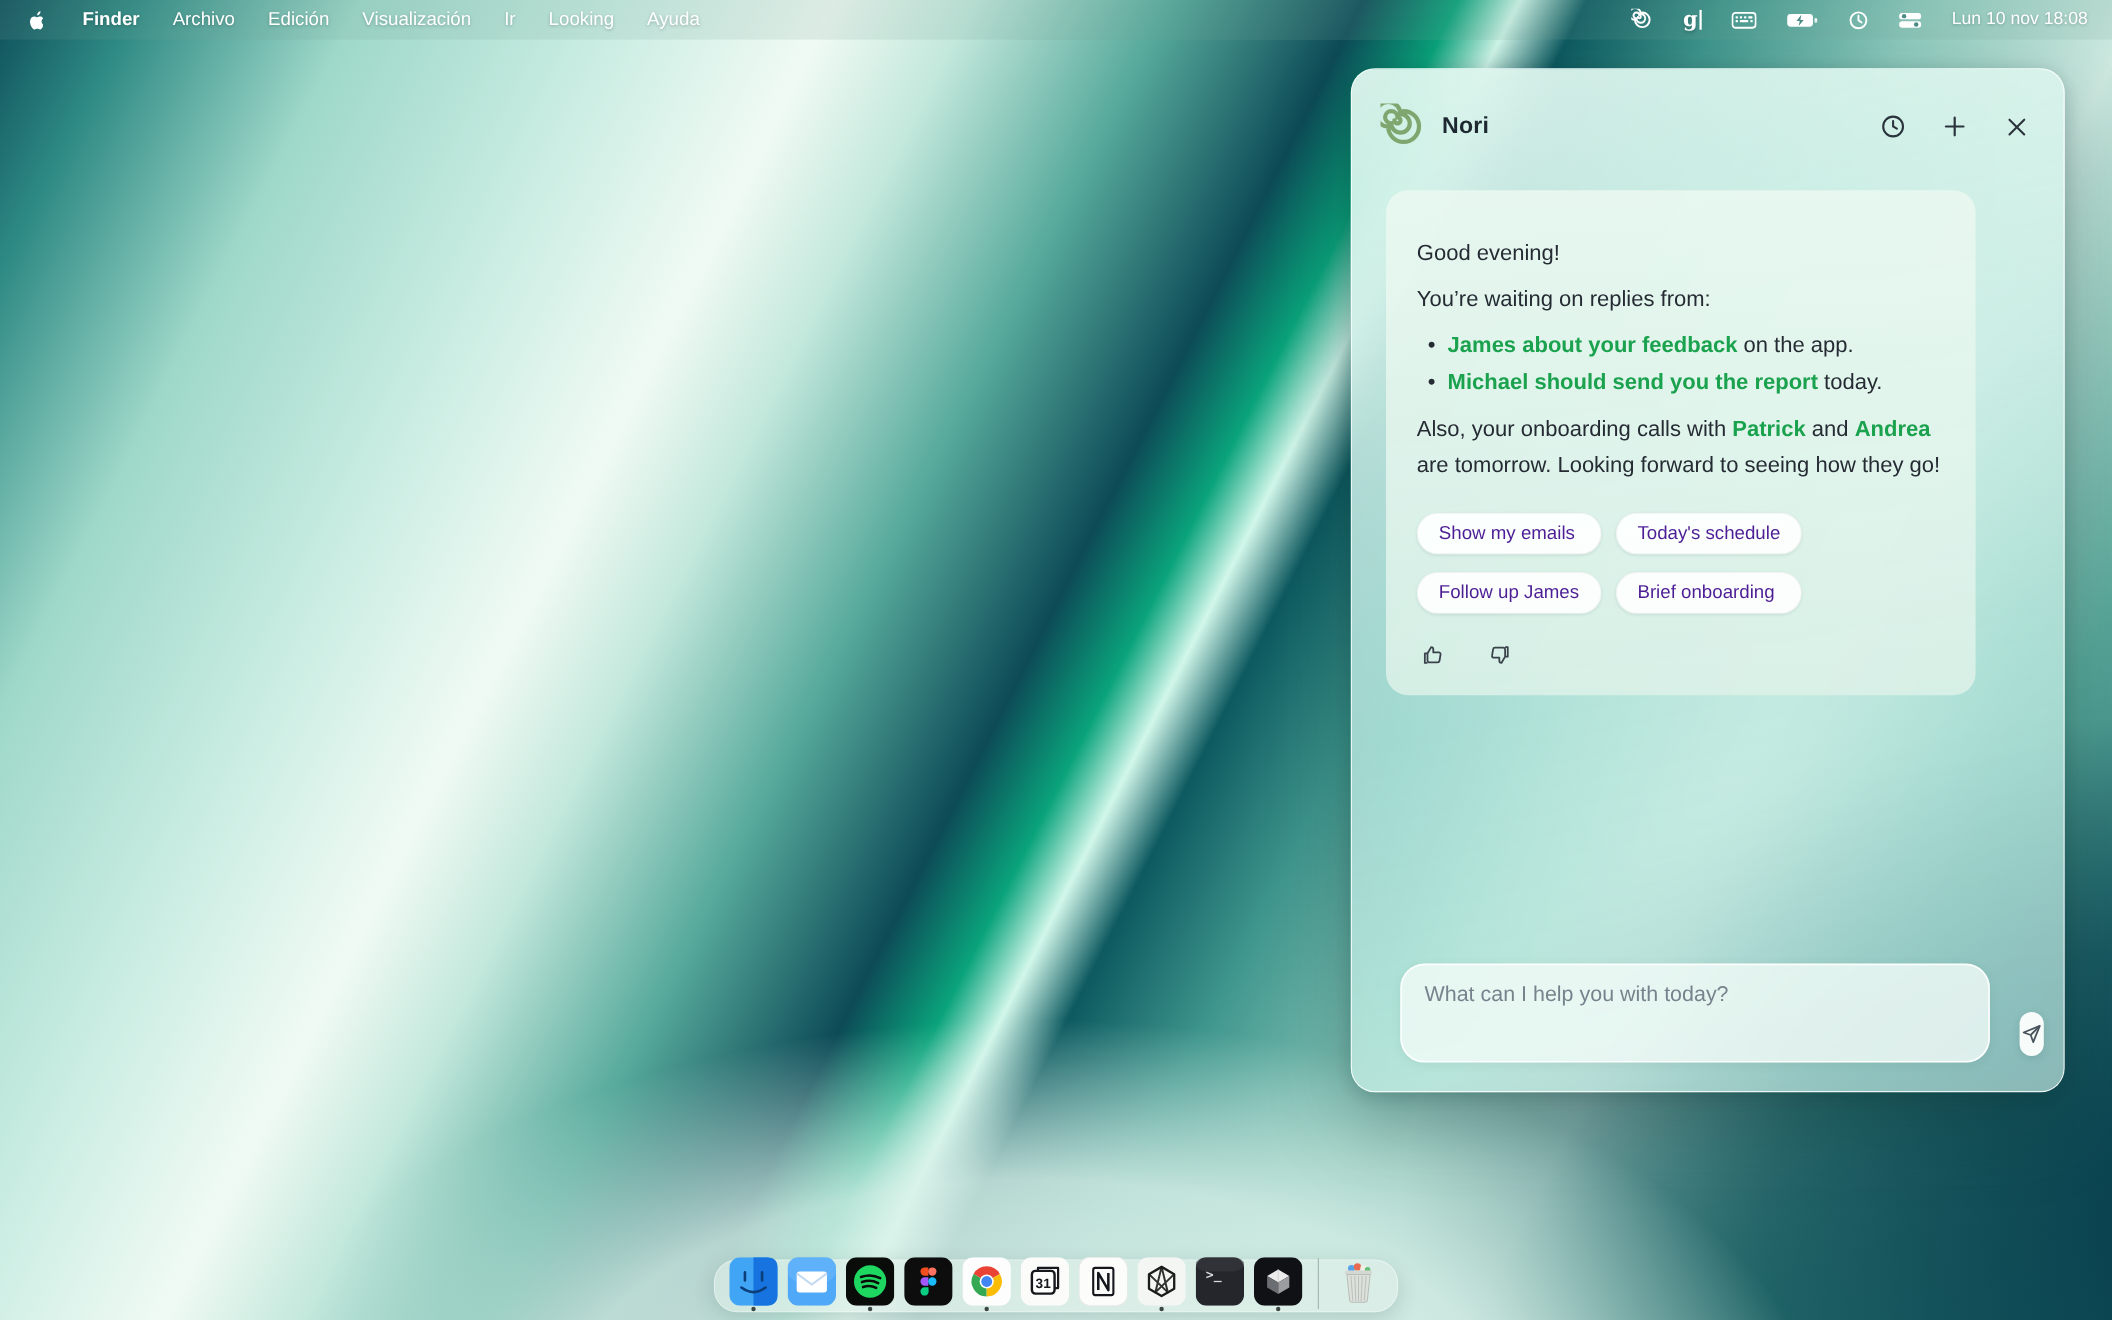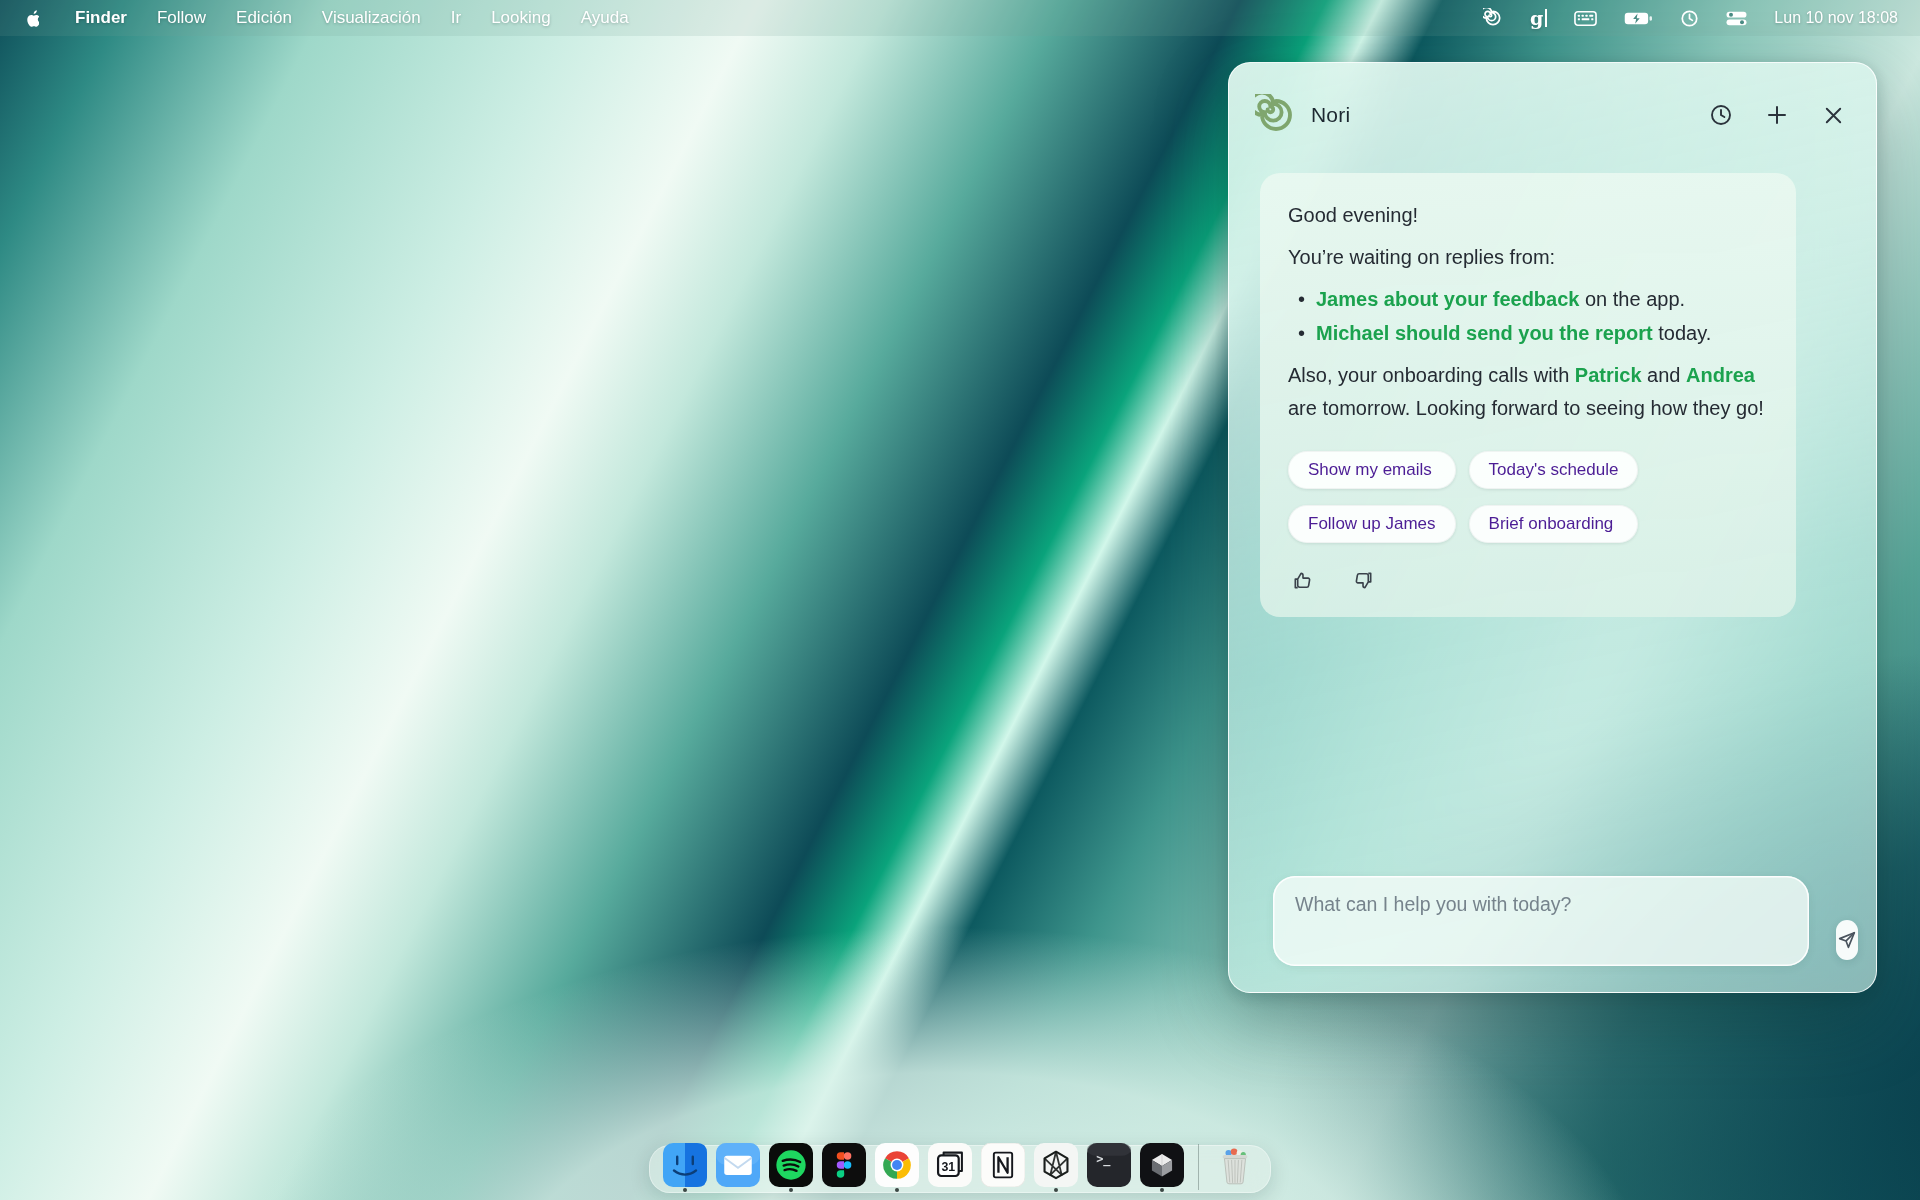--- a/index.html
+++ b/index.html
@@ -114,7 +114,7 @@
         </svg>
     </span>
     <span class="menu-item menu-app">Finder</span>
-    <span class="menu-item">Follow</span>
+    <span class="menu-item">Archivo</span>
     <span class="menu-item">Edición</span>
     <span class="menu-item">Visualización</span>
     <span class="menu-item">Ir</span>

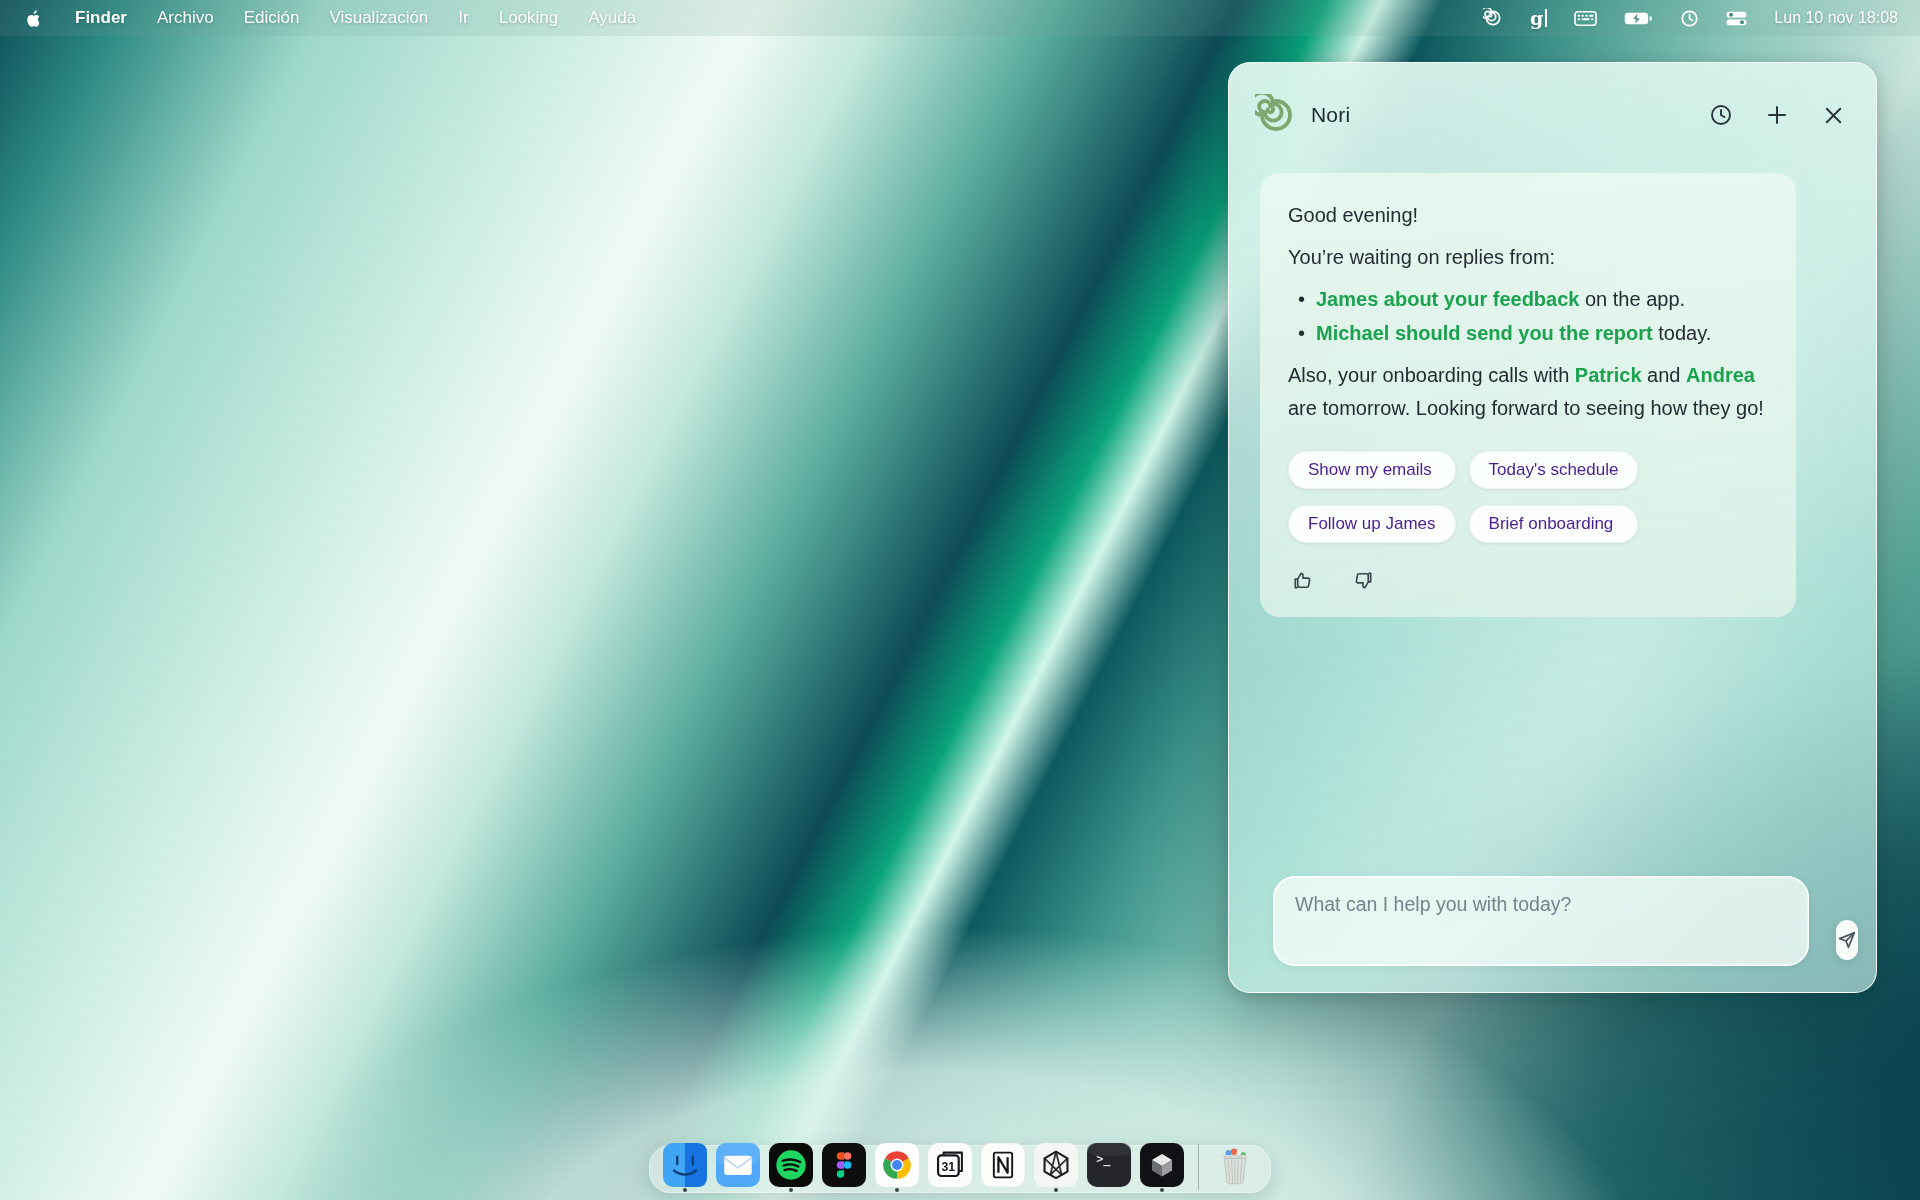--- a/index.html
+++ b/index.html
@@ -46,7 +46,7 @@
 
   .win-header { height:110px; display:flex; align-items:center; padding:0 30px 6px 26px; }
   .logo-spiral { width:42px; height:42px; margin-right:14px; }
-  .win-title { font-size:21px; font-weight:400; color:#1d2831; letter-spacing:.2px; }
+  .win-title { font-size:21px; font-weight:700; color:#1d2831; letter-spacing:.2px; }
   .header-actions { margin-left:auto; display:flex; align-items:center; gap:30px; }
   .hbtn { width:26px; height:26px; display:flex; align-items:center; justify-content:center;
     background:none; border:none; cursor:pointer; color:#2b333c; }

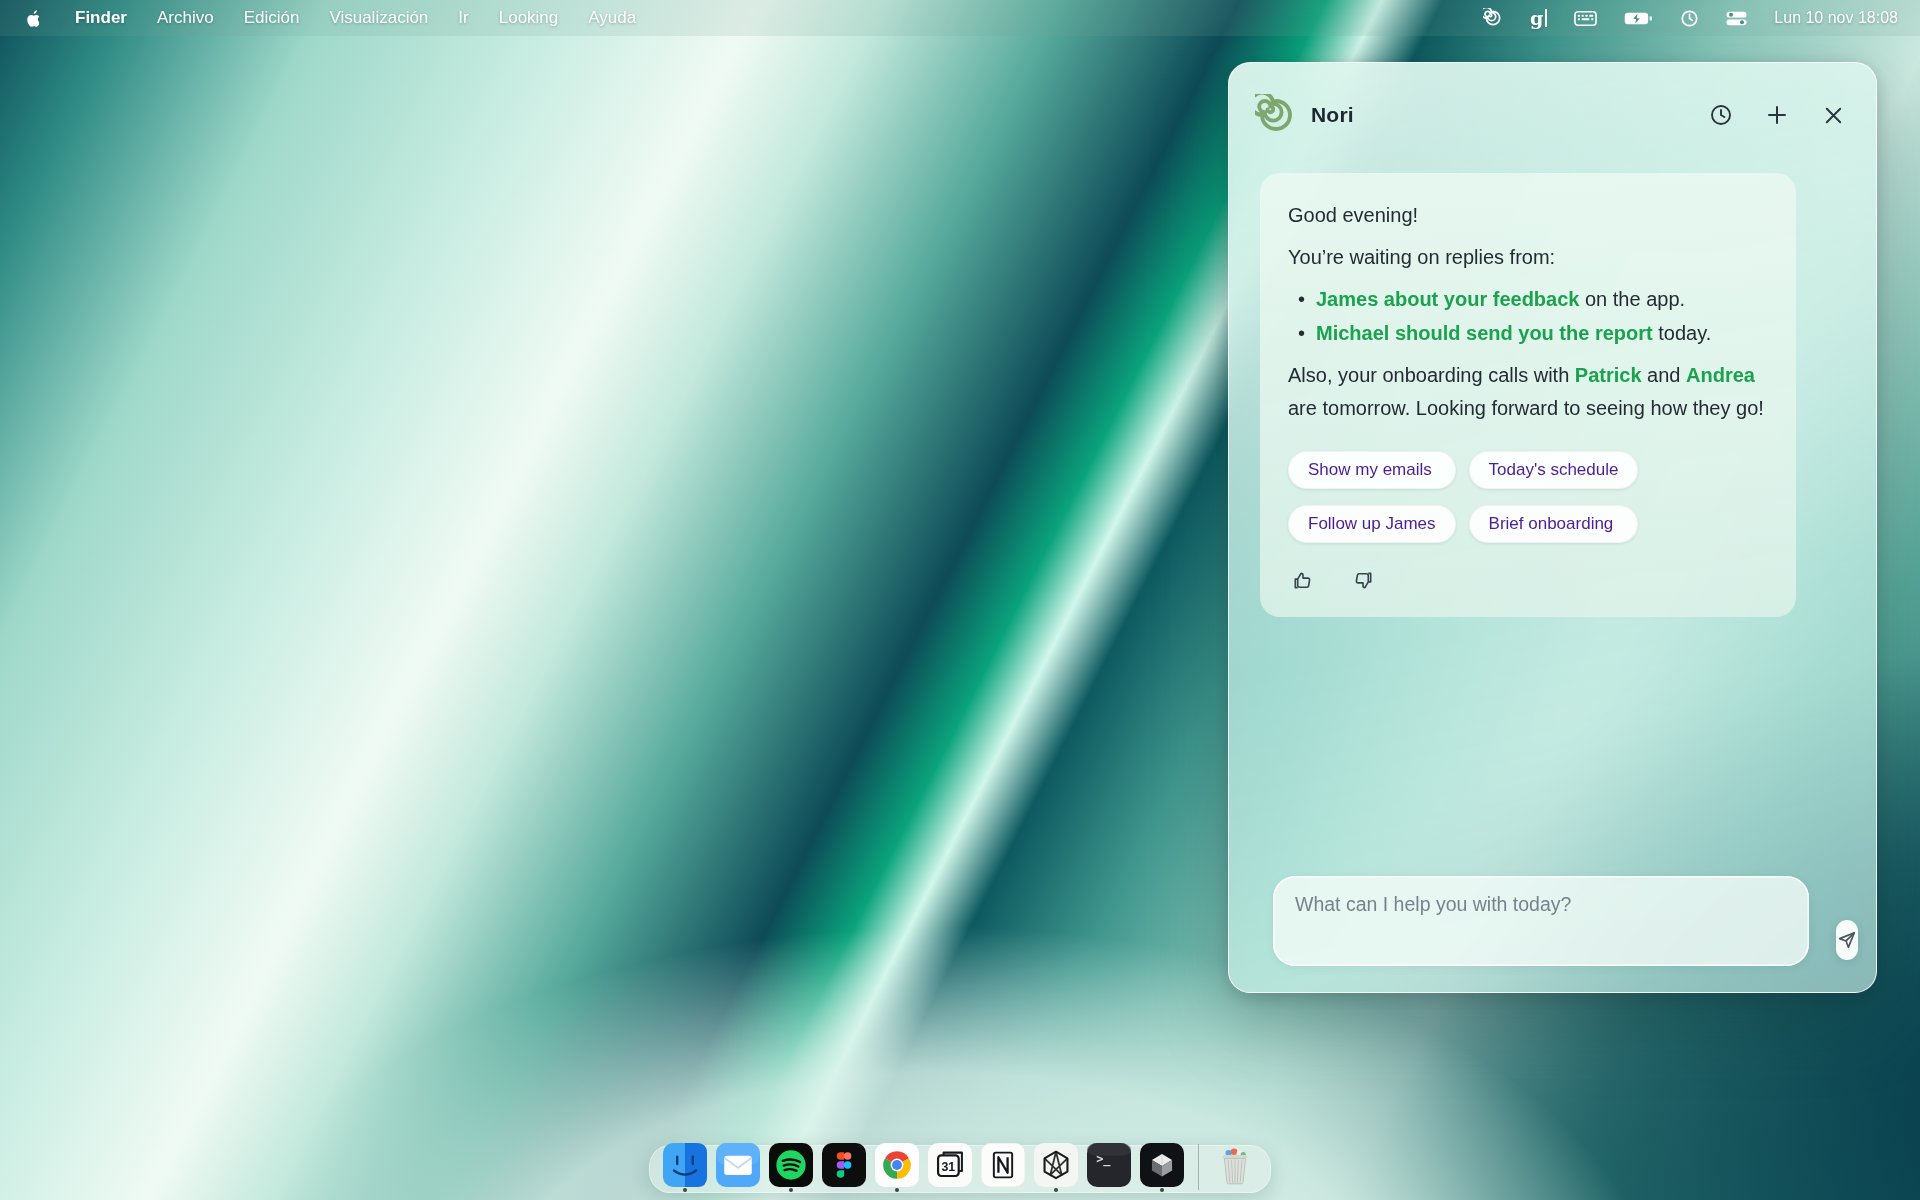--- a/index.html
+++ b/index.html
@@ -55,7 +55,7 @@
   .bubble { margin:0 82px 0 31px; width:536px;
     background:linear-gradient(180deg, rgba(233,248,240,.92) 0%, rgba(220,241,232,.88) 100%);
     border-radius:20px; padding:26px 28px 24px 28px; color:#252b33; }
-  .msg { font-size:20px; line-height:1.64; }
+  .msg { font-size:20px; line-height:1.64;margin-top:15px; }
   .msg p { margin:0 0 9px 0; }
   .msg ul { list-style:none; margin:2px 0 9px 6px; }
   .msg li { position:relative; padding-left:22px; margin:2px 0; }

